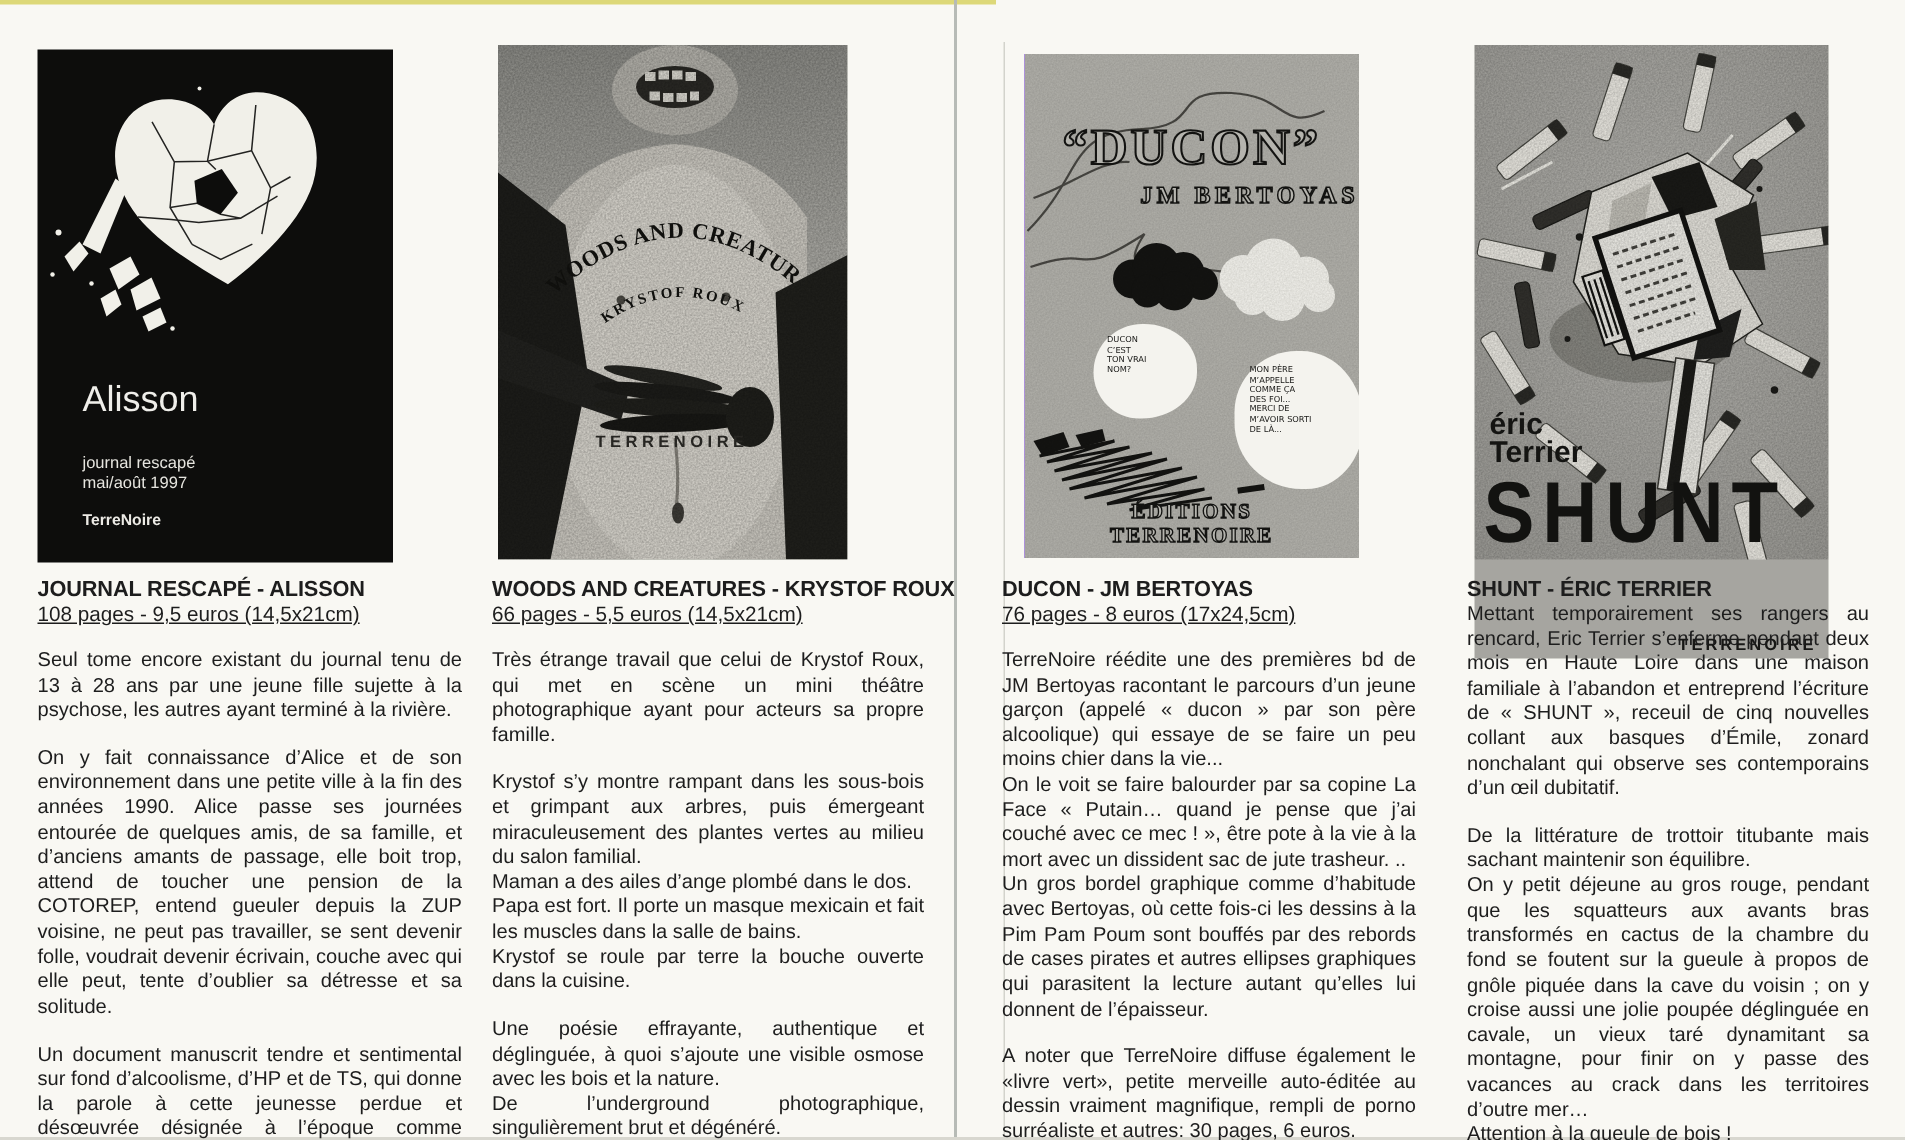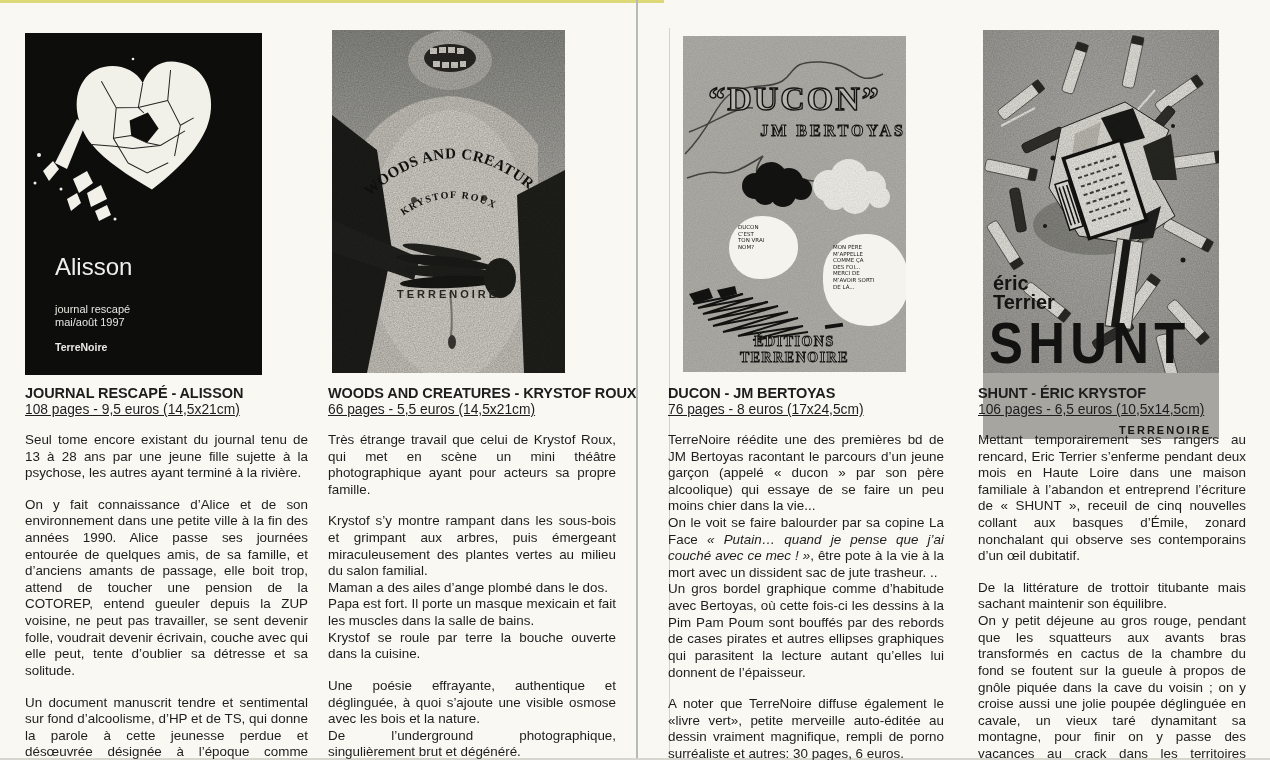--- a/index.html
+++ b/index.html
@@ -354,7 +354,7 @@
       <div class="c4-pub">TERRENOIRE</div>
     </div>
     <div class="textblock">
-      <h2 class="title">SHUNT - ÉRIC KRYSTOF</h2>
+      <h2 class="title">SHUNT - ÉRIC TERRIER</h2>
       <div class="specs">106 pages - 6,5 euros (10,5x14,5cm)</div>
       <p class="body">Mettant temporairement ses rangers au rencard, Eric Terrier s’enferme pendant deux mois en Haute Loire dans une maison familiale à l’abandon et entreprend l’écriture de « SHUNT »,  receuil de cinq nouvelles collant aux basques d’Émile, zonard nonchalant qui observe ses contemporains d’un œil dubitatif.</p>
       <p class="body">De la littérature de trottoir titubante mais sachant maintenir son équilibre.

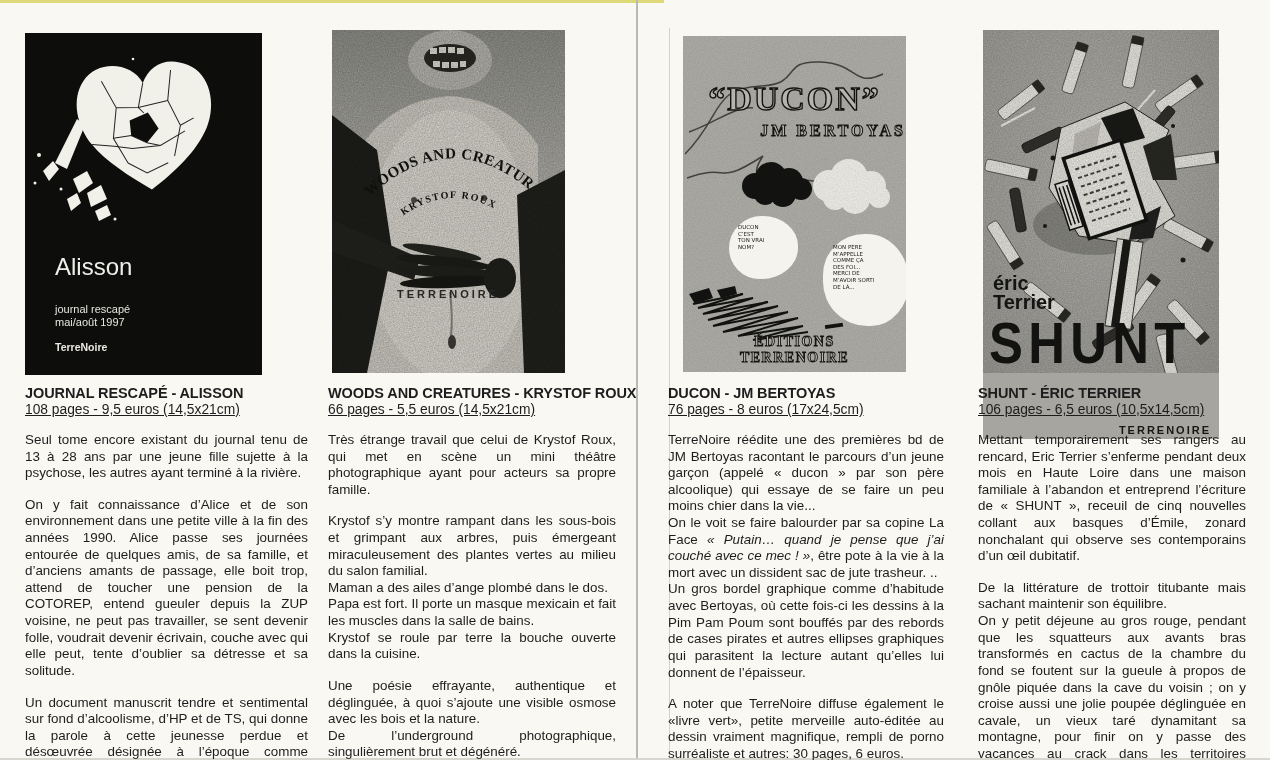--- a/index.html
+++ b/index.html
@@ -355,7 +355,6 @@
     </div>
     <div class="textblock">
       <h2 class="title">SHUNT - ÉRIC TERRIER</h2>
-      <div class="specs">106 pages - 6,5 euros (10,5x14,5cm)</div>
       <p class="body">Mettant temporairement ses rangers au rencard, Eric Terrier s’enferme pendant deux mois en Haute Loire dans une maison familiale à l’abandon et entreprend l’écriture de « SHUNT »,  receuil de cinq nouvelles collant aux basques d’Émile, zonard nonchalant qui observe ses contemporains d’un œil dubitatif.</p>
       <p class="body">De la littérature de trottoir titubante mais sachant maintenir son équilibre.
 On y petit déjeune au gros rouge, pendant que les squatteurs  aux avants bras transformés en cactus de la chambre du fond se foutent sur la gueule à propos de gnôle piquée dans la cave du voisin ; on y croise aussi une jolie poupée déglinguée en cavale, un vieux taré dynamitant sa montagne, pour finir on y passe des vacances au crack dans les territoires d’outre mer…

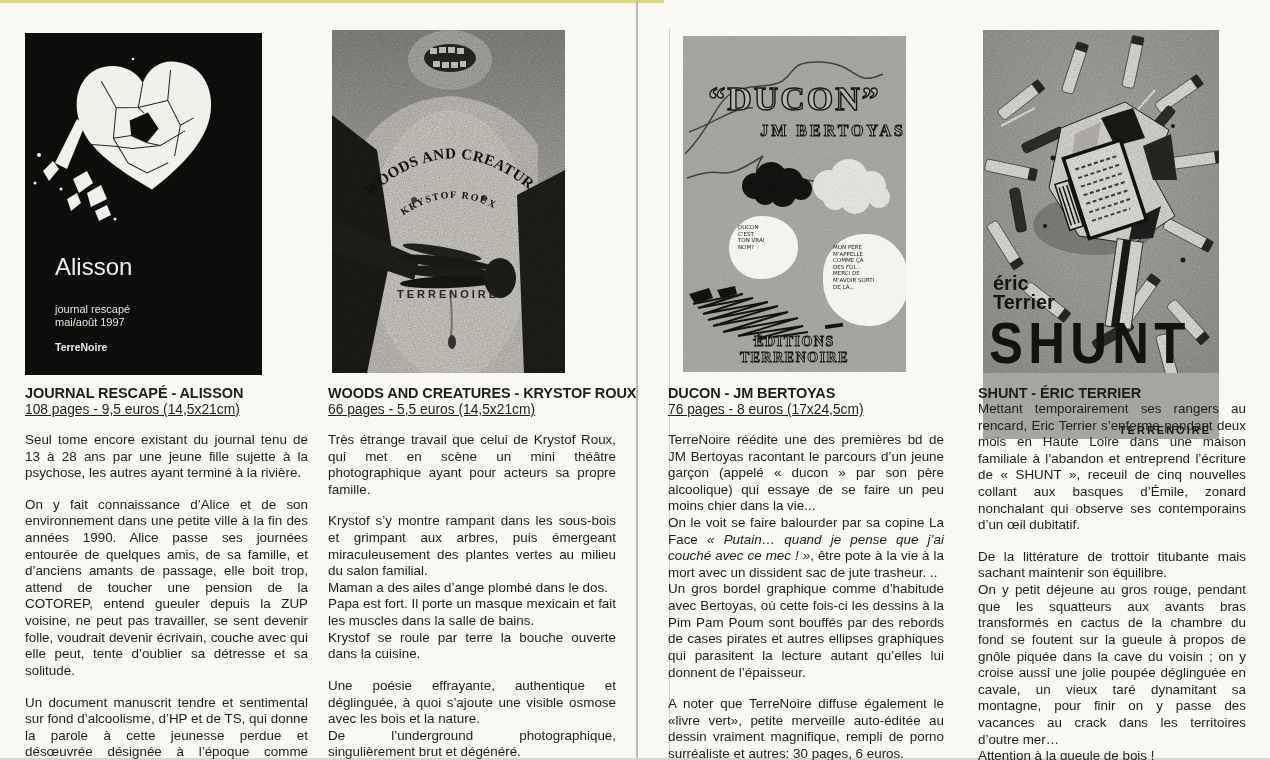--- a/index.html
+++ b/index.html
@@ -20,7 +20,7 @@
   .title{margin:0;font-size:14.5px;font-weight:bold;letter-spacing:-0.1px;white-space:nowrap;}
   .specs{font-size:13.8px;margin:1px 0 15px 0;text-decoration:underline;}
   .body{font-size:13.4px;line-height:1.24;text-align:justify;margin:0 0 15px 0;white-space:pre-line;}
-  .body .it{font-style:italic;}
+  .body .it{}
 
   .cover{position:absolute;overflow:hidden;}
   .cover svg{position:absolute;left:0;top:0;}

